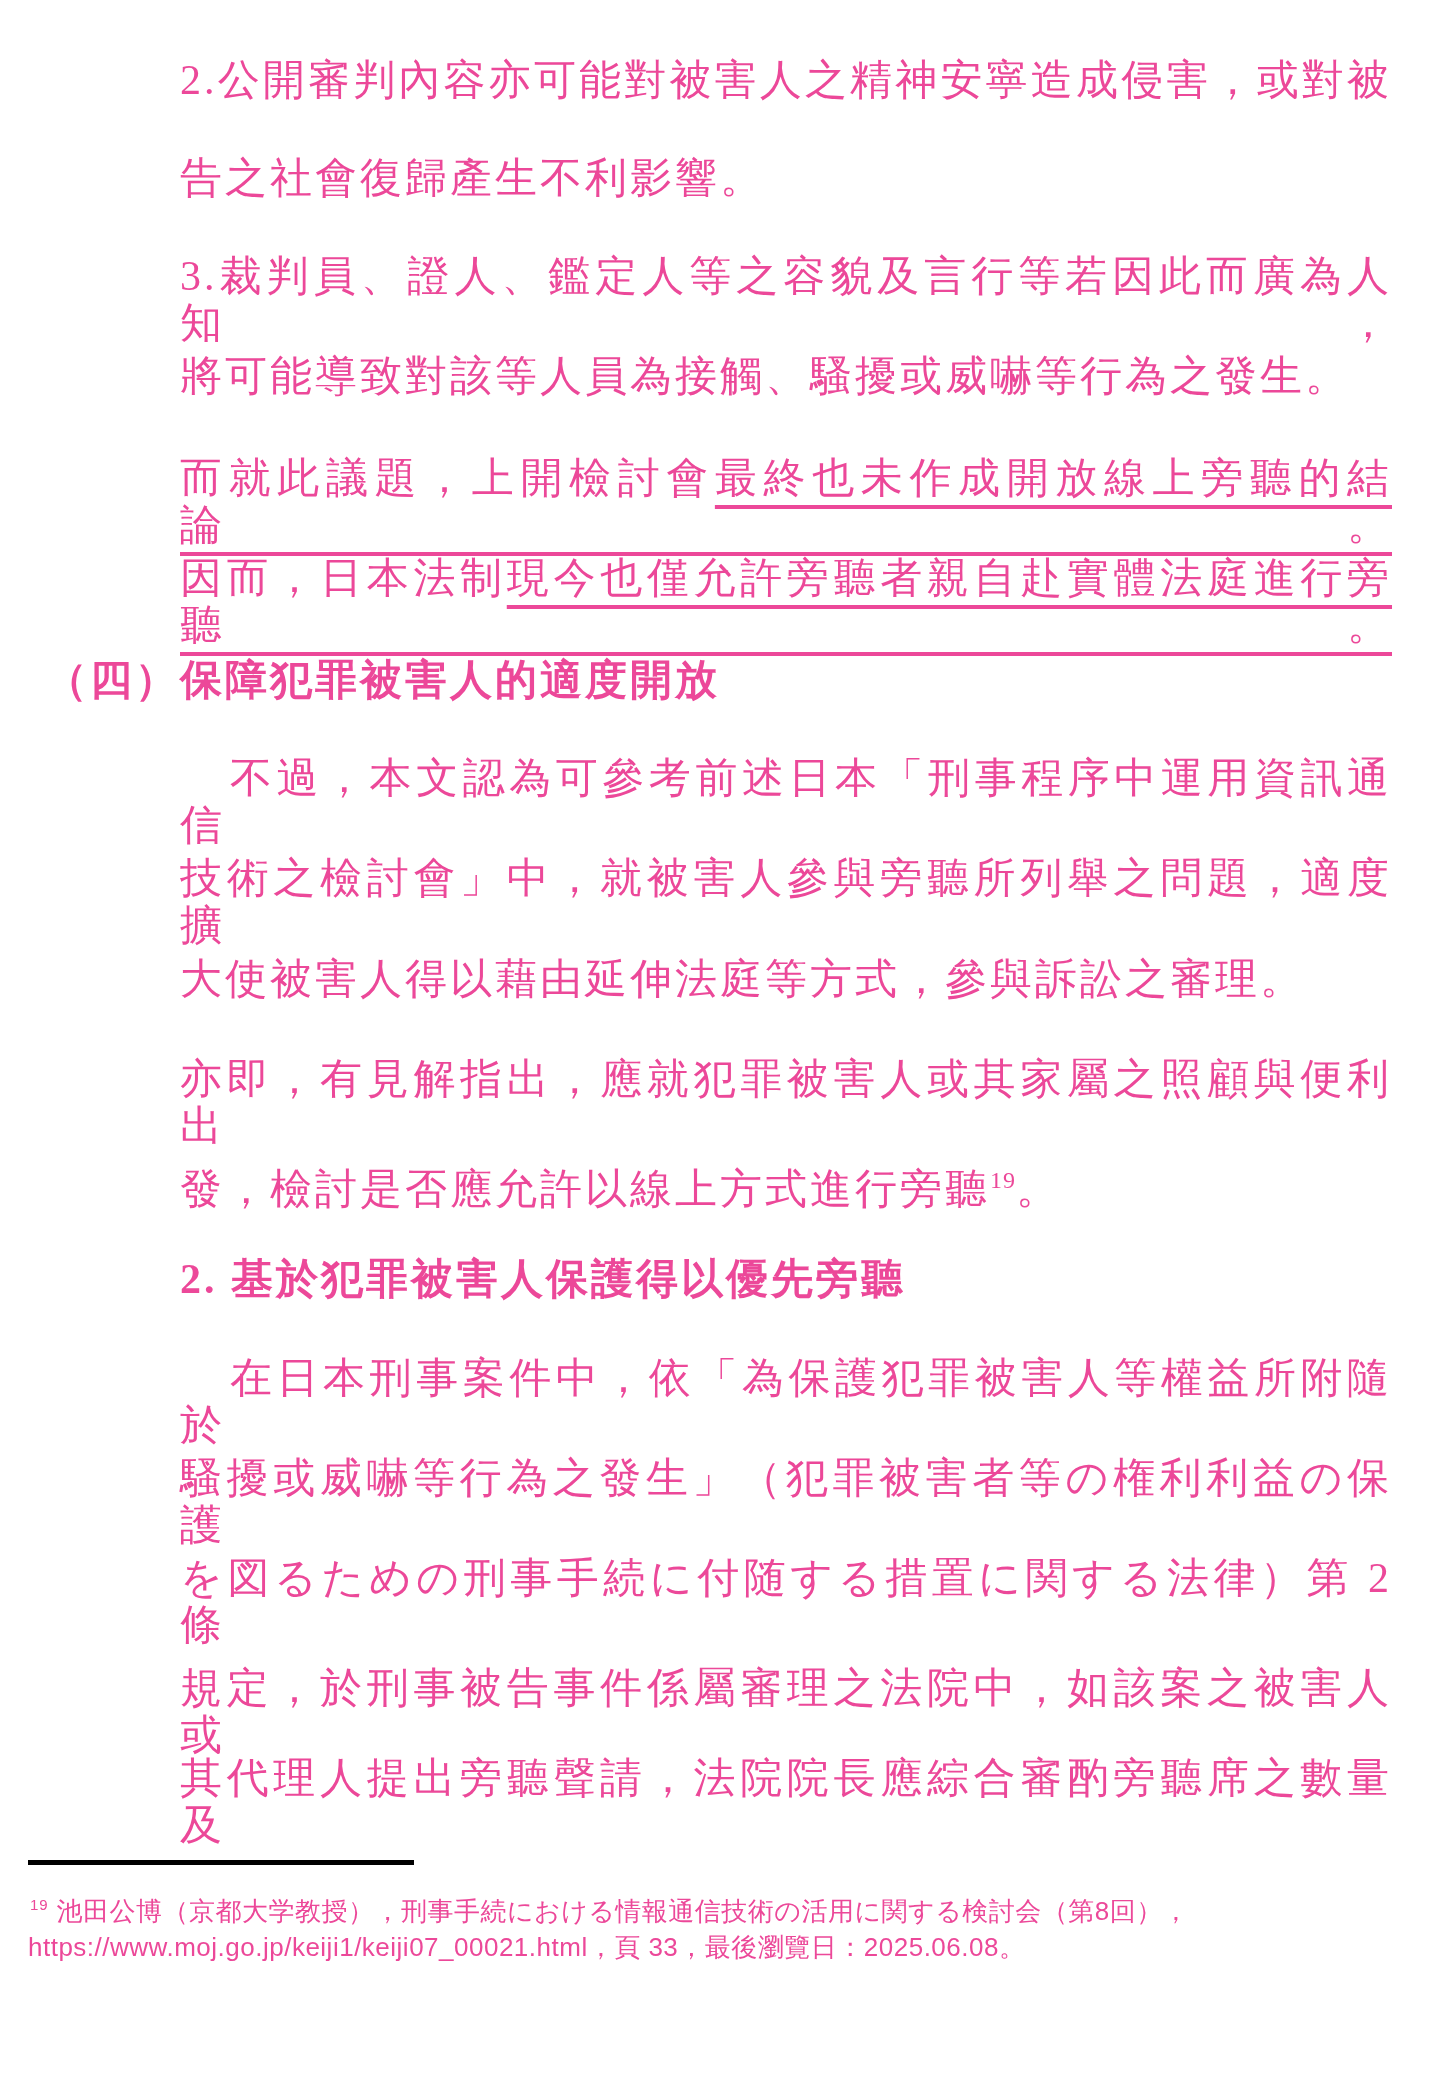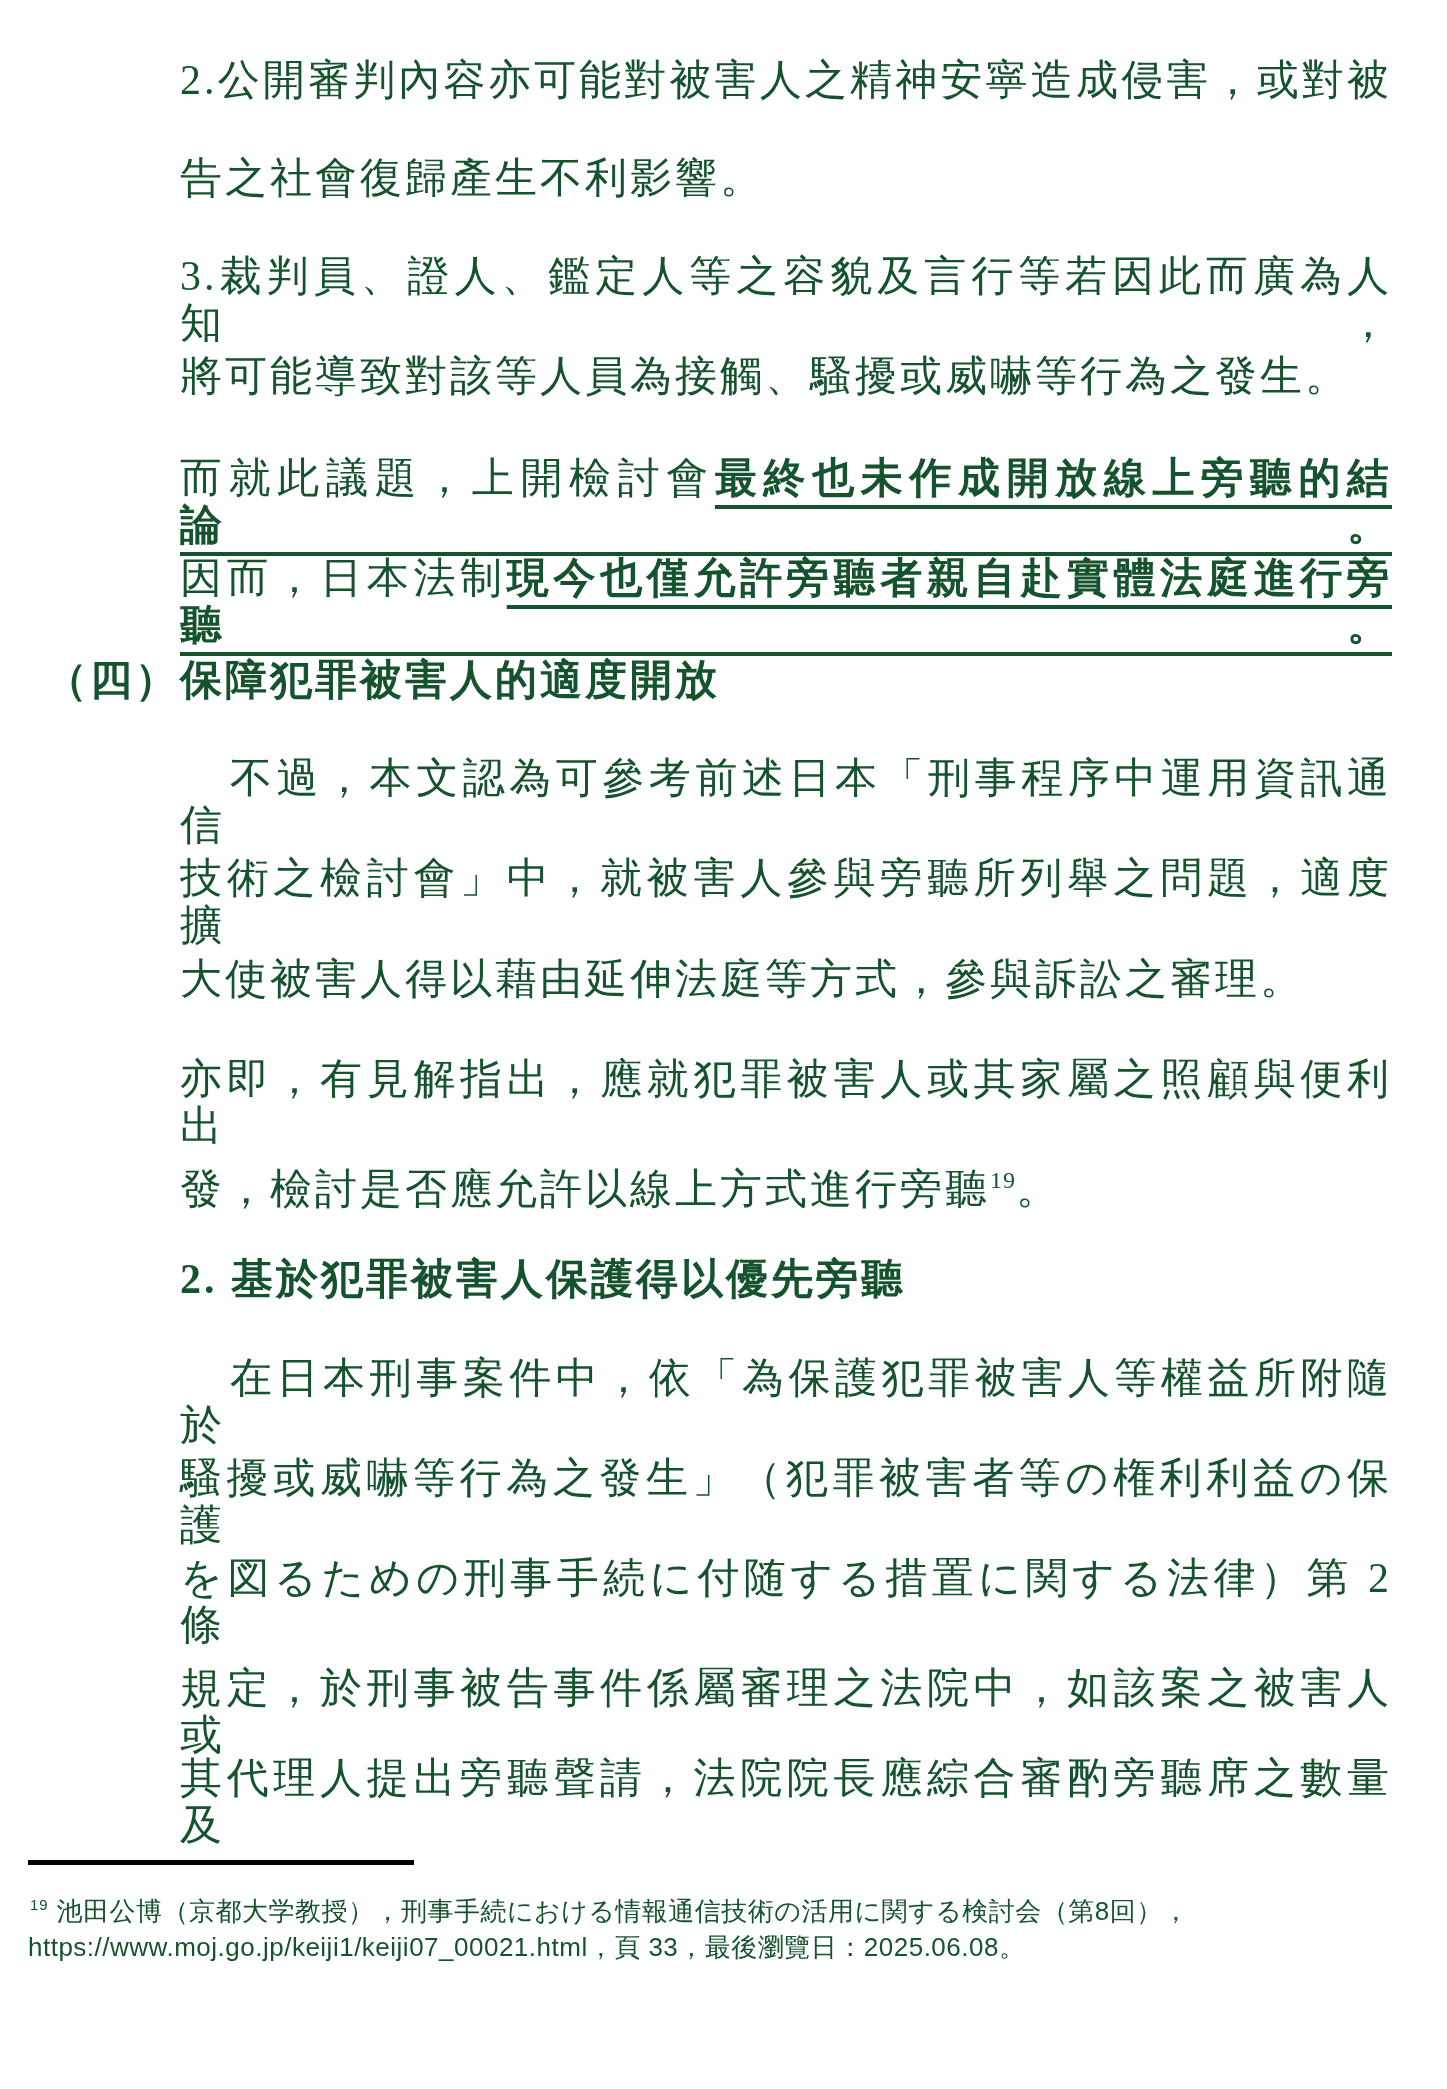--- a/index.html
+++ b/index.html
@@ -8,7 +8,7 @@
     width:1447px;height:2089px;
     margin:0 auto;
     background:#ffffff;
-    color:#14532d;
+    color:#ec4899;
     font-family:"Liberation Serif","DejaVu Serif",serif;
     overflow:hidden;
   }

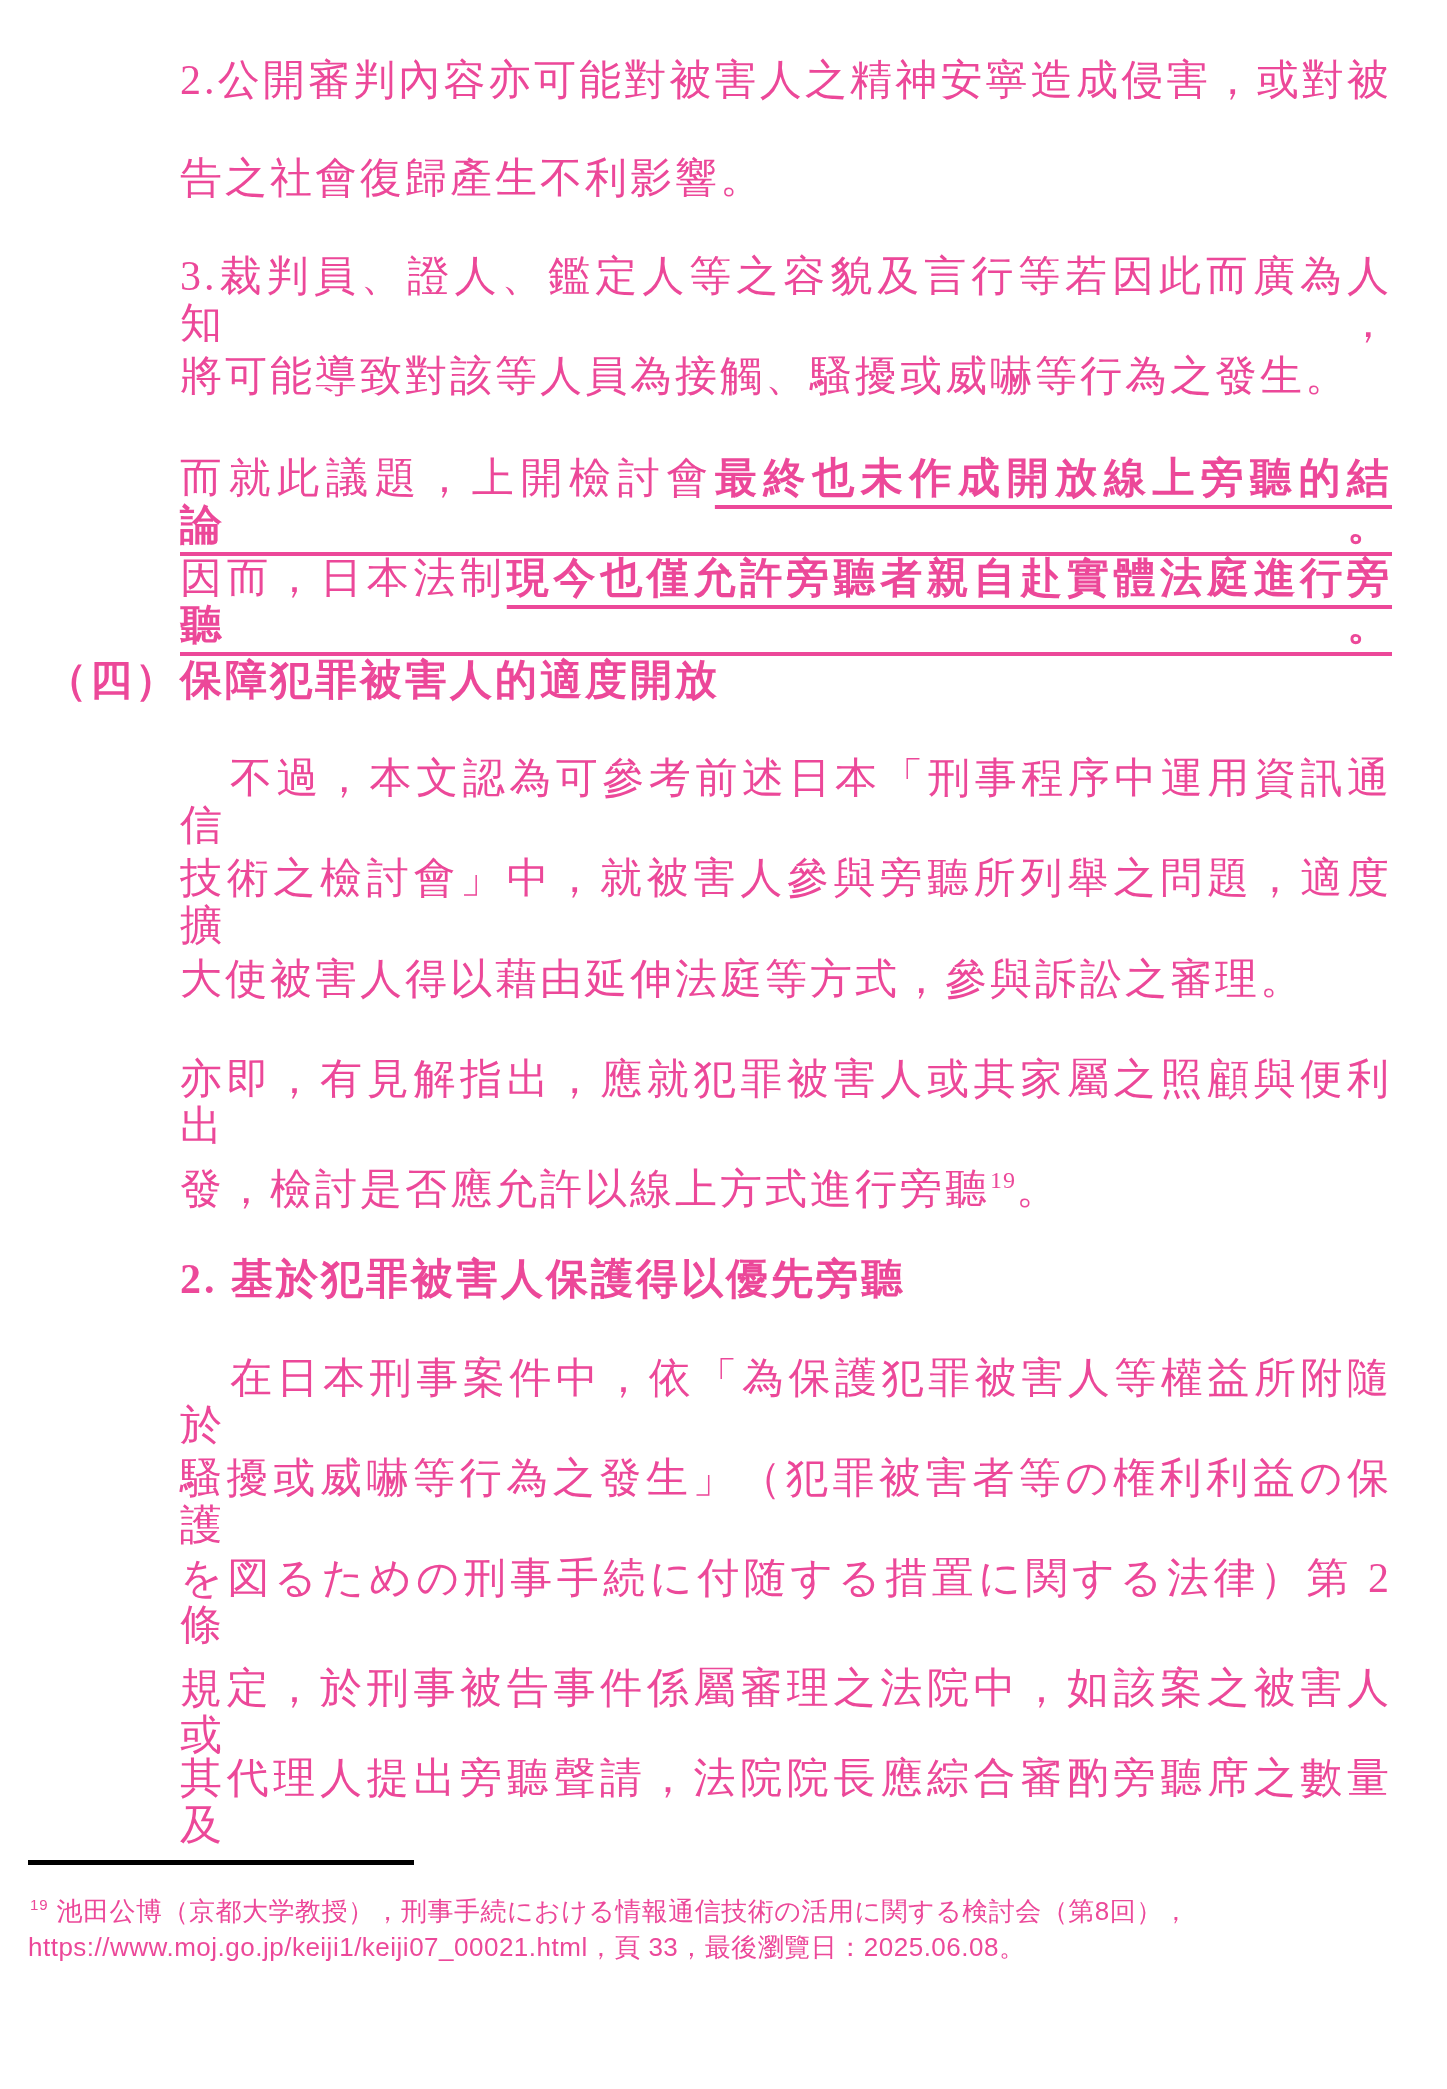--- a/index.html
+++ b/index.html
@@ -28,7 +28,7 @@
   }
   .line.bold{font-weight:bold;}
   .emph{
-    font-weight:bold;
+    font-weight:normal;
     text-decoration:underline;
     text-decoration-thickness:4px;
     text-underline-offset:13px;

